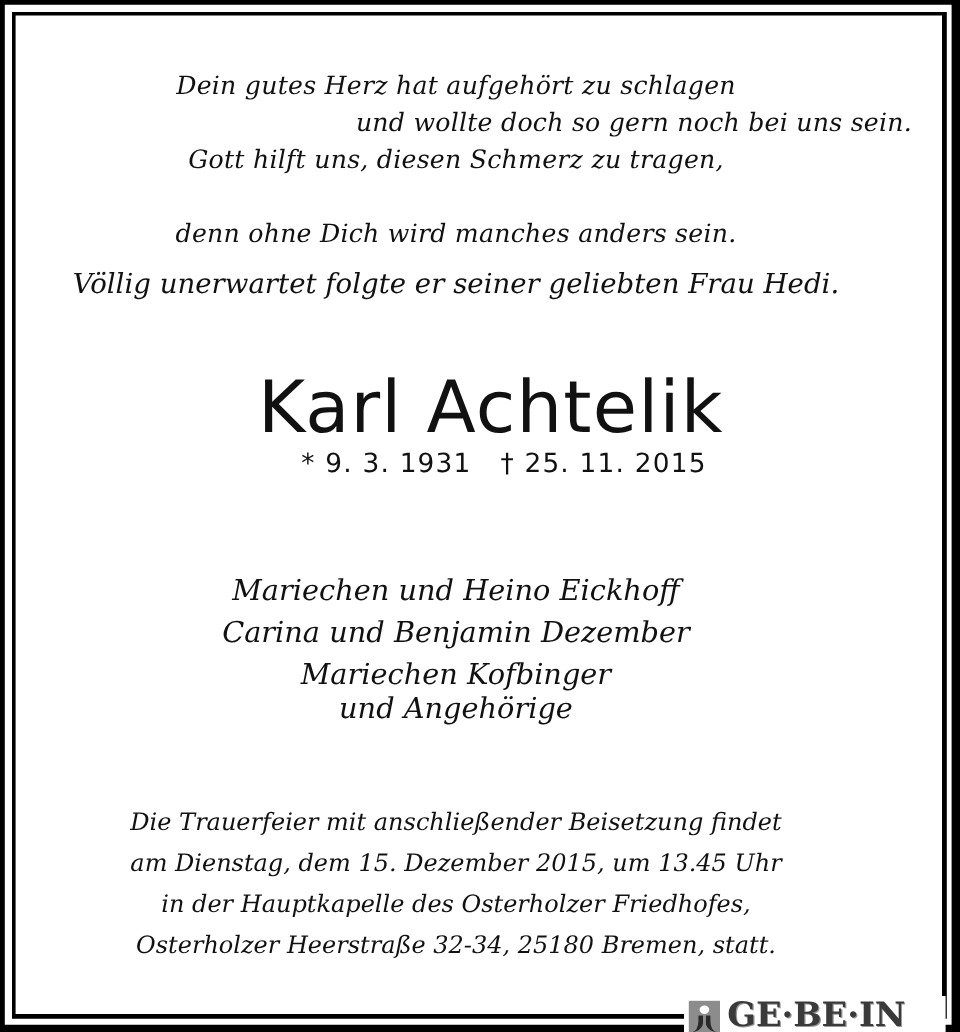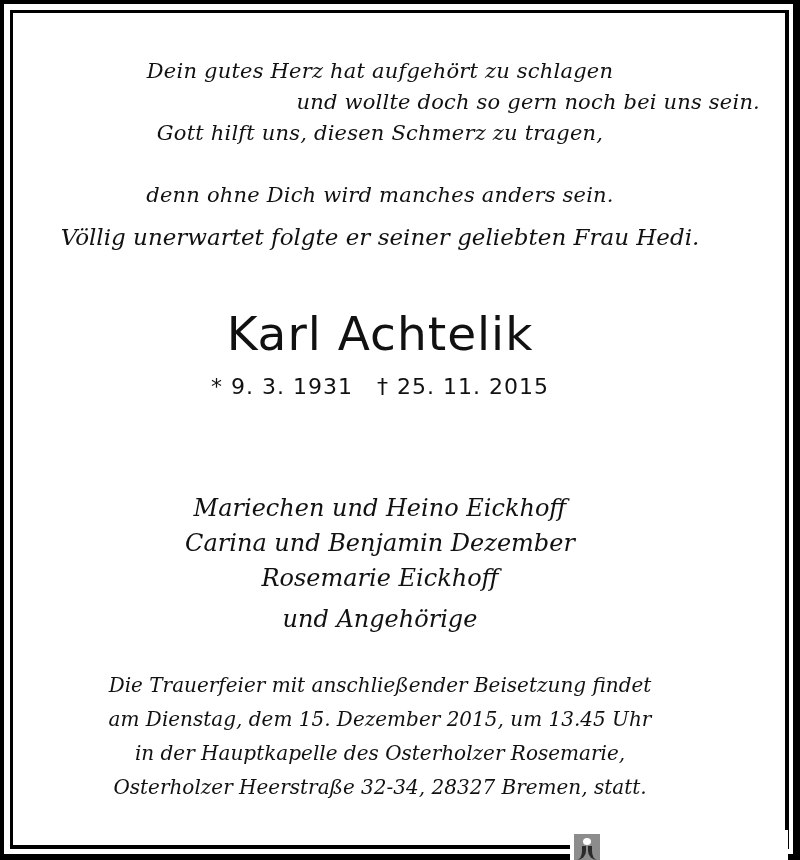--- a/index.html
+++ b/index.html
@@ -47,11 +47,12 @@
     .verse { font-size: 21px; letter-spacing: 0.2px; }
     .intro { font-size: 23px; text-align: center; }
     .name {
-      font-size: 47px;
+      font-size: 60px;
       font-style: normal;
       font-family: "DejaVu Sans", "Liberation Sans", sans-serif;
       font-weight: normal;
       letter-spacing: 1px;
+      margin-left: 29px;
     }
     .dates {
       font-size: 22px;

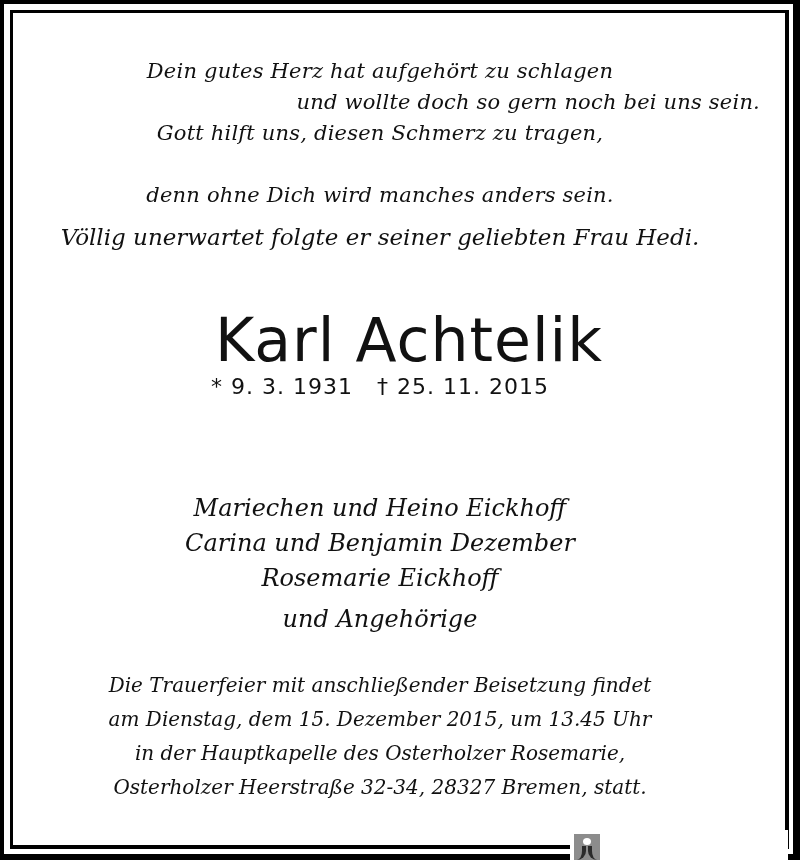--- a/index.html
+++ b/index.html
@@ -134,7 +134,7 @@
   <div class="line intro" style="top:226px;">Völlig unerwartet folgte er seiner geliebten Frau Hedi.</div>
 
   <div class="line name" style="top:310px;">Karl Achtelik</div>
-  <div class="line dates" style="top:376px; white-space:pre;">* 9. 3. 1931   † 25. 11. 2015</div>
+  <div class="line dates" style="top:376px; white-space:pre;margin-left:40px;">* 9. 3. 1931   † 25. 11. 2015</div>
 
   <div>
     <div class="line family" style="top:480px;">Mariechen und Heino Eickhoff</div>

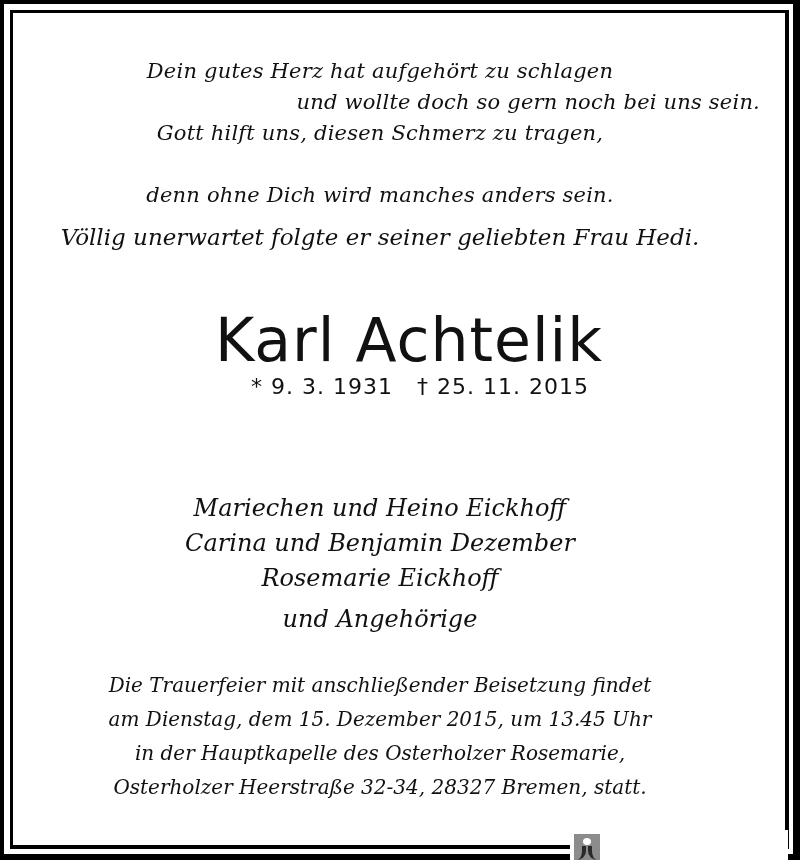--- a/index.html
+++ b/index.html
@@ -60,7 +60,7 @@
       font-family: "DejaVu Sans", "Liberation Sans", sans-serif;
       letter-spacing: 1px;
     }
-    .family { font-size: 24px; margin-top: 16px; }
+    .family { font-size: 24px; }
     .funeral { font-size: 20px; }
 
     .logo {

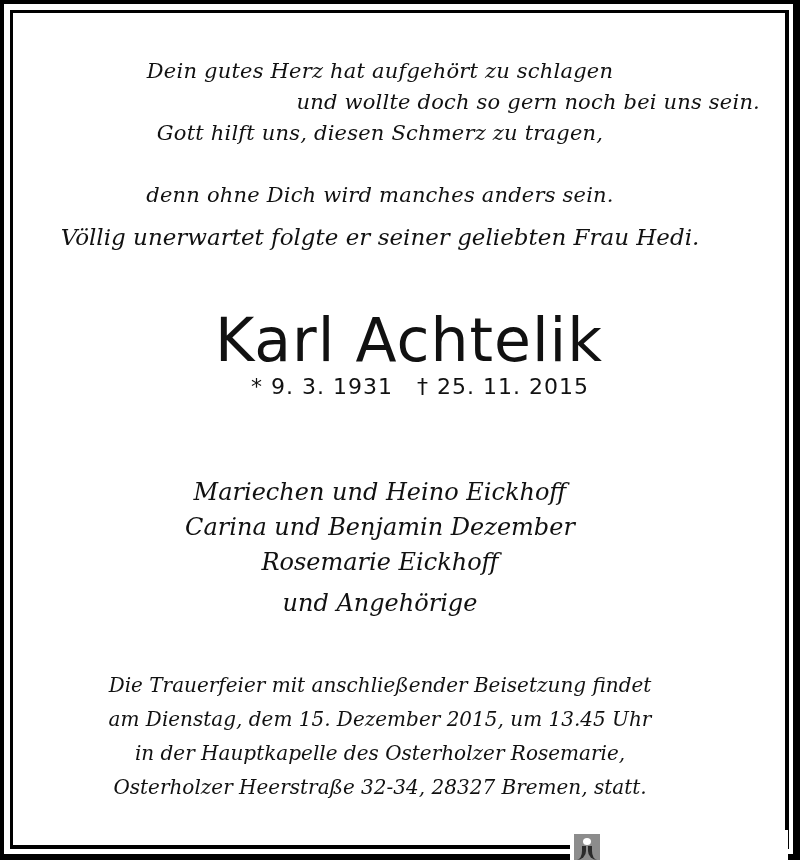--- a/index.html
+++ b/index.html
@@ -139,7 +139,7 @@
   <div>
     <div class="line family" style="top:480px;">Mariechen und Heino Eickhoff</div>
     <div class="line family" style="top:515px;">Carina und Benjamin Dezember</div>
-    <div class="line family" style="top:550px;">Rosemarie Eickhoff</div>
+    <div class="line family" style="top:550px;">Mariechen Kofbinger</div>
     <div class="line family" style="top:591px;">und Angehörige</div>
   </div>
 

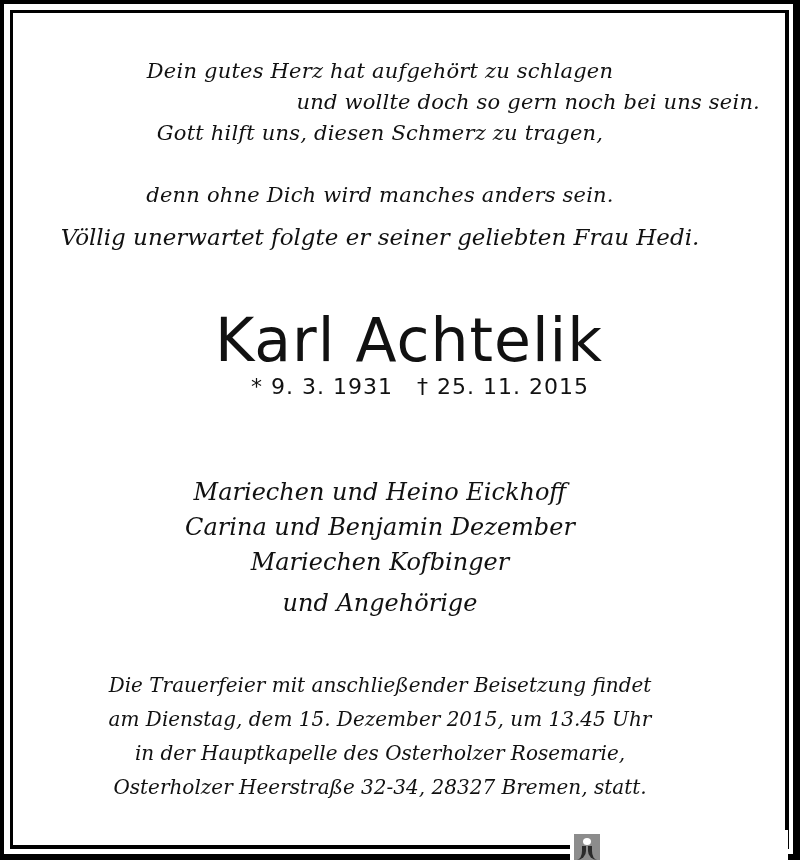--- a/index.html
+++ b/index.html
@@ -140,7 +140,7 @@
     <div class="line family" style="top:480px;">Mariechen und Heino Eickhoff</div>
     <div class="line family" style="top:515px;">Carina und Benjamin Dezember</div>
     <div class="line family" style="top:550px;">Mariechen Kofbinger</div>
-    <div class="line family" style="top:591px;">und Angehörige</div>
+    <div class="line family" style="top:578px;">und Angehörige</div>
   </div>
 
   <div>

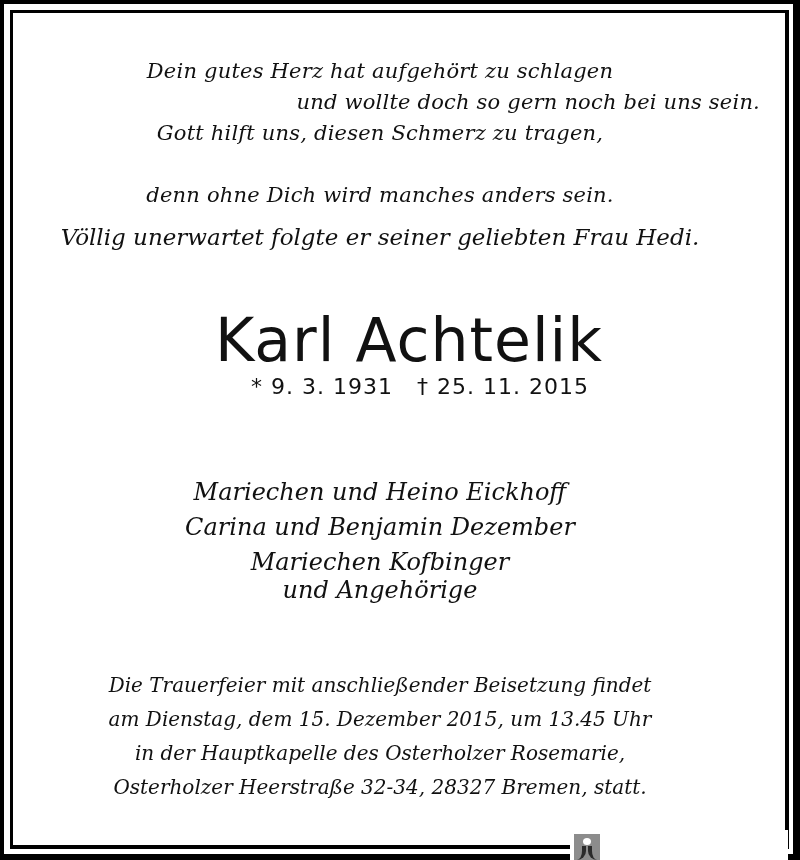--- a/index.html
+++ b/index.html
@@ -146,7 +146,7 @@
   <div>
     <div class="line funeral" style="top:675px;">Die Trauerfeier mit anschließender Beisetzung findet</div>
     <div class="line funeral" style="top:709px;">am Dienstag, dem 15. Dezember 2015, um 13.45 Uhr</div>
-    <div class="line funeral" style="top:743px;">in der Hauptkapelle des Osterholzer Rosemarie,</div>
+    <div class="line funeral" style="top:743px;">in der Hauptkapelle des Osterholzer Friedhofes,</div>
     <div class="line funeral" style="top:777px;">Osterholzer Heerstraße 32-34, 28327 Bremen, statt.</div>
   </div>
 </div>

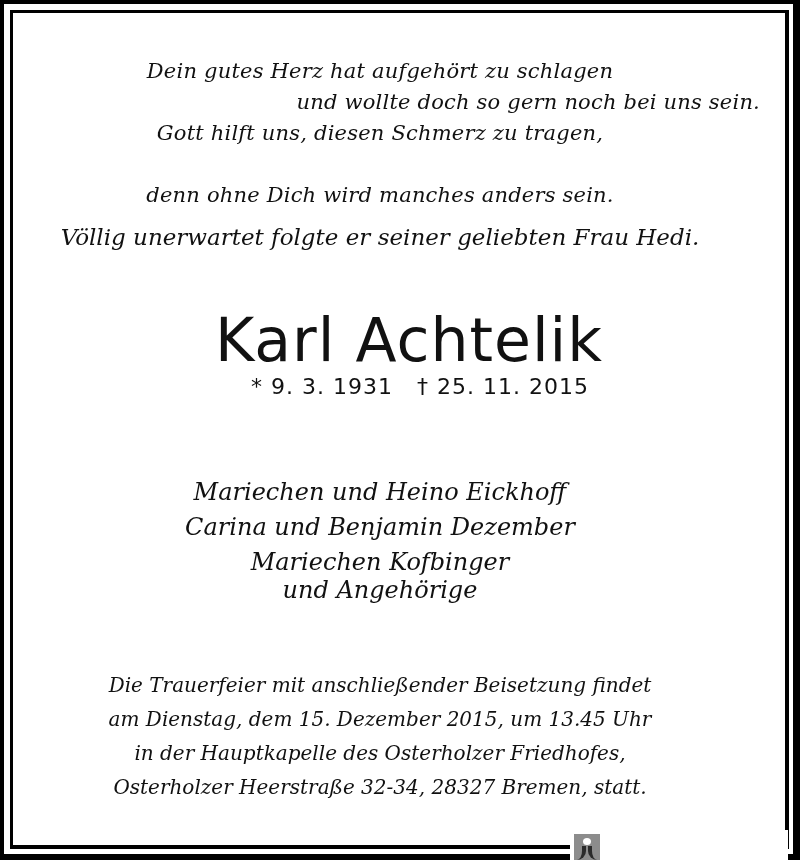--- a/index.html
+++ b/index.html
@@ -147,7 +147,7 @@
     <div class="line funeral" style="top:675px;">Die Trauerfeier mit anschließender Beisetzung findet</div>
     <div class="line funeral" style="top:709px;">am Dienstag, dem 15. Dezember 2015, um 13.45 Uhr</div>
     <div class="line funeral" style="top:743px;">in der Hauptkapelle des Osterholzer Friedhofes,</div>
-    <div class="line funeral" style="top:777px;">Osterholzer Heerstraße 32-34, 28327 Bremen, statt.</div>
+    <div class="line funeral" style="top:777px;">Osterholzer Heerstraße 32-34, 25180 Bremen, statt.</div>
   </div>
 </div>
 

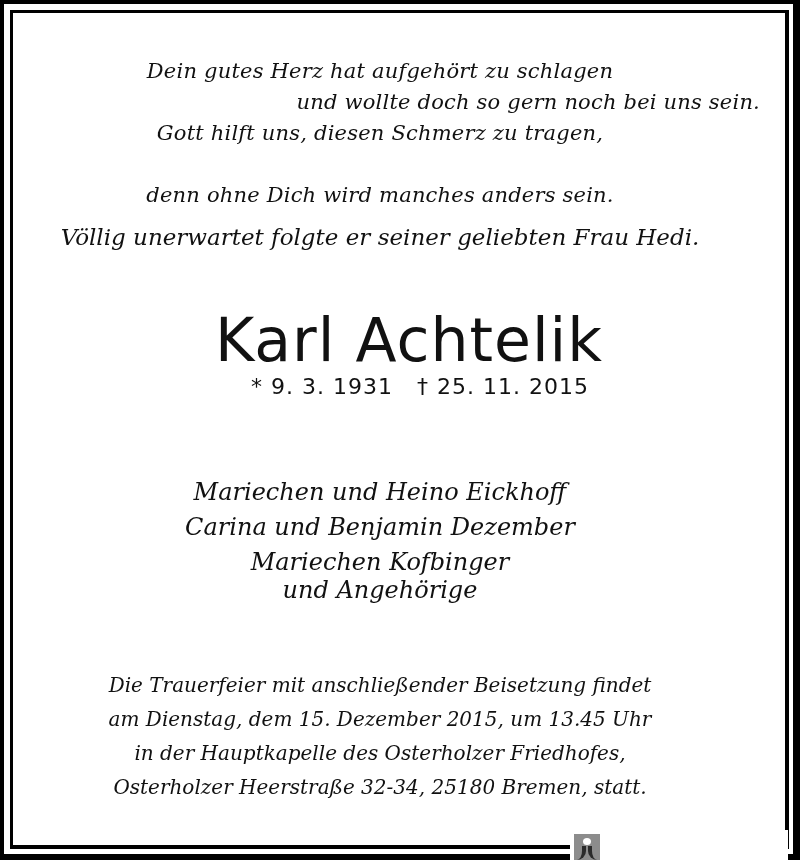--- a/index.html
+++ b/index.html
@@ -157,6 +157,7 @@
     <div class="body-l"></div>
     <div class="body-r"></div>
   </div>
+  <span class="logo-text">GE·BE·IN</span>
 </div>
 
 </body></html>

